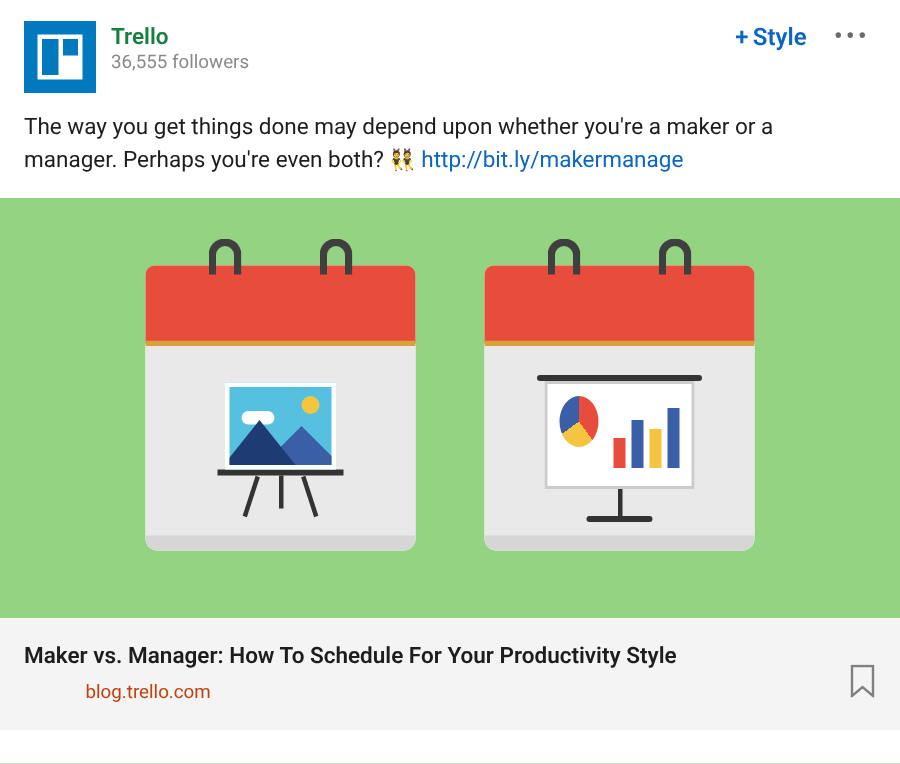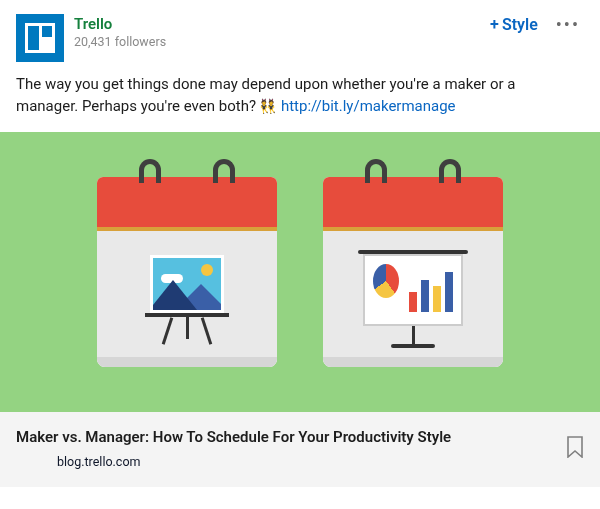--- a/index.html
+++ b/index.html
@@ -271,7 +271,7 @@
     </div>
     <div class="meta">
       <div class="author">Trello</div>
-      <div class="followers">20,431 followers</div>
+      <div class="followers">36,555 followers</div>
     </div>
     <div class="actions">
       <div class="follow">

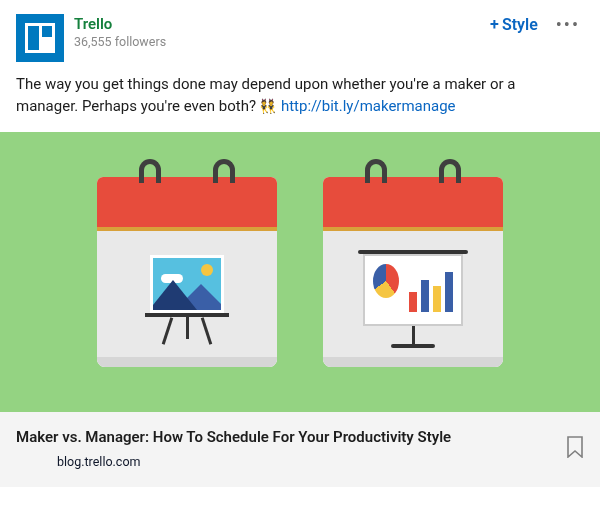--- a/index.html
+++ b/index.html
@@ -238,7 +238,7 @@
       background: #f4f4f4;
       padding: 16px 16px 18px 16px;
       display: flex;
-      align-items: center;
+      align-items: flex-end;
     }
     .article-text { flex: 1; }
     .article-title {

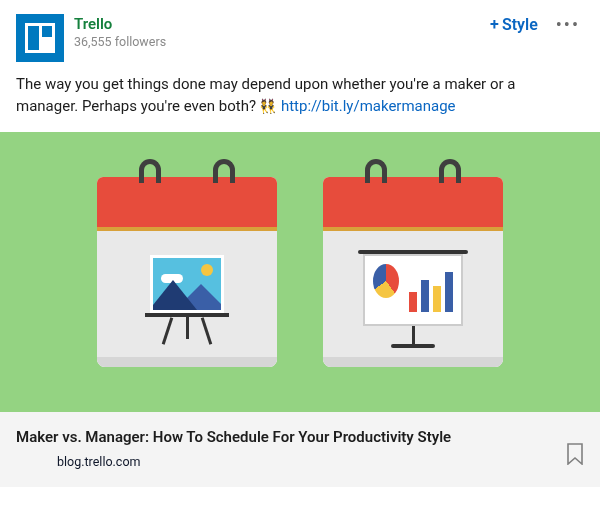--- a/index.html
+++ b/index.html
@@ -249,7 +249,7 @@
     }
     .article-source {
       font-size: 12.5px;
-      color: #0f172a;
+      color: #c2410c;
       padding-left: 41px;
     }
     .bookmark {

